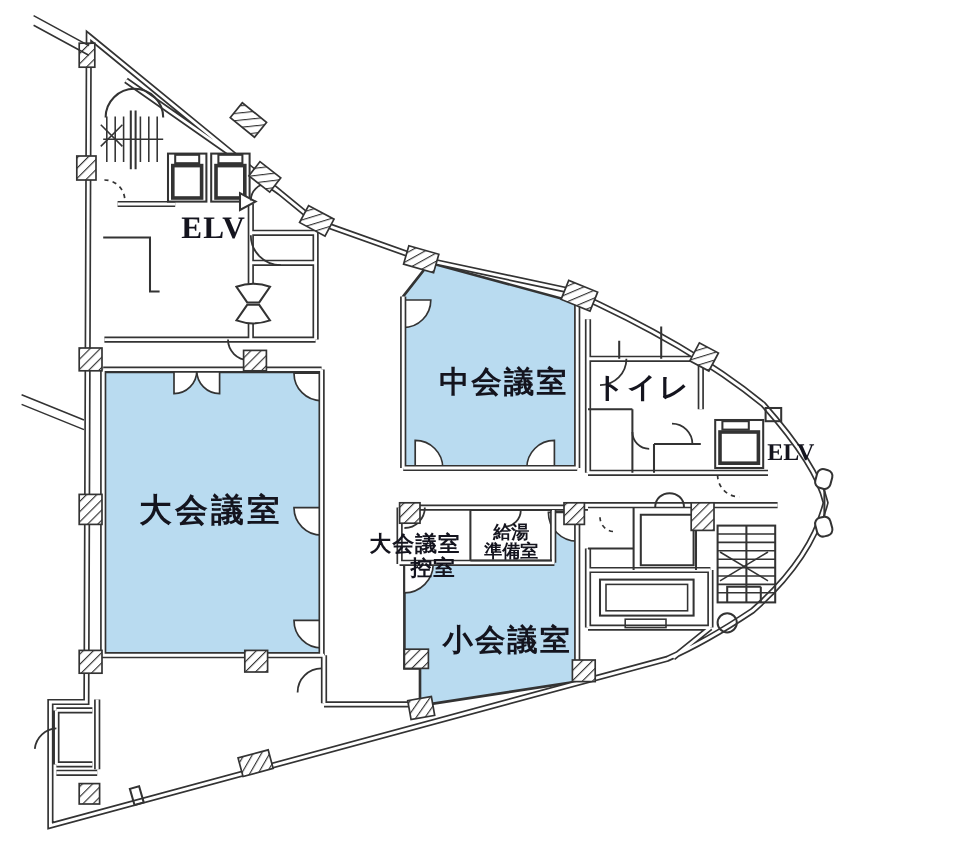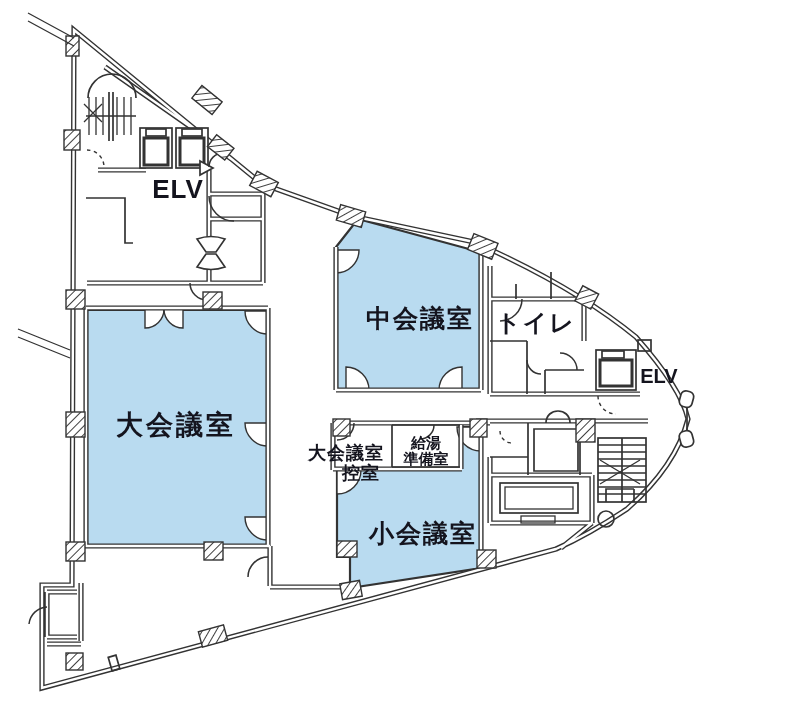--- a/index.html
+++ b/index.html
@@ -4,7 +4,7 @@
 <style>
   html,body{margin:0;padding:0;background:#fff;}
   #stage{position:relative;width:800px;height:702px;background:#ffffff;overflow:hidden;
-         font-family:Liberation Sans, sans-serif;}
+         font-family:Liberation Serif, serif;}
   svg{display:block}
   .dwb{fill:none;stroke:#333;stroke-width:5.2;stroke-linejoin:miter;stroke-linecap:butt}
   .dww{fill:none;stroke:#fff;stroke-width:2.4;stroke-linejoin:miter;stroke-linecap:butt}

